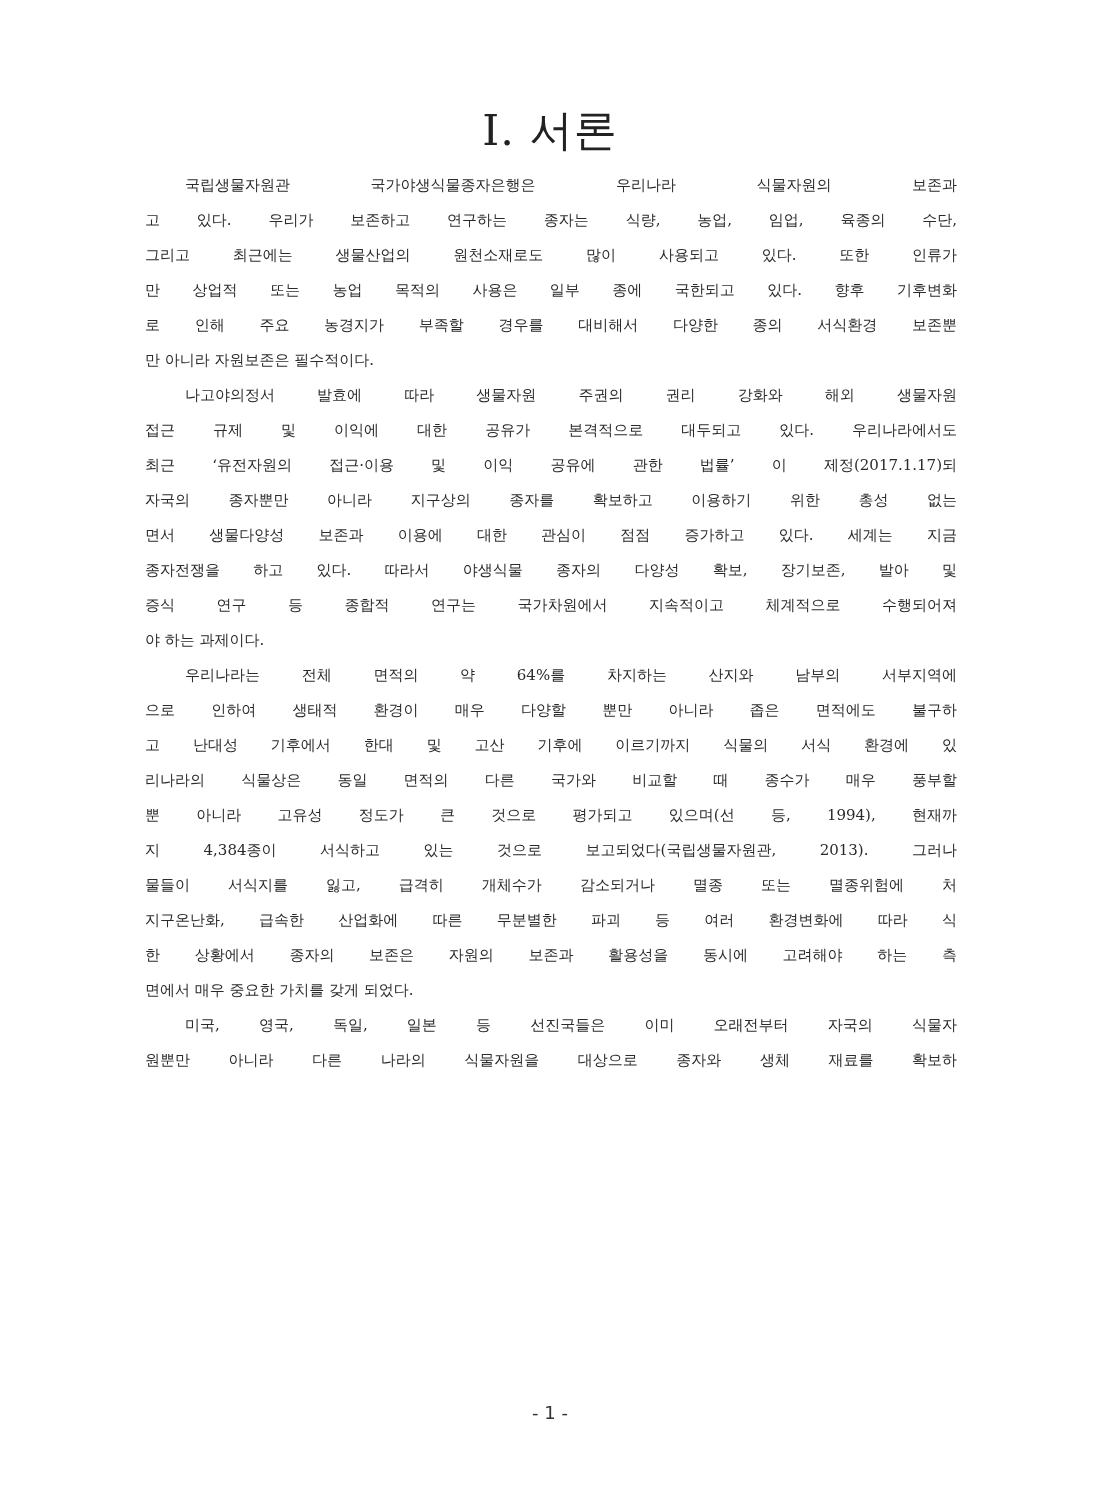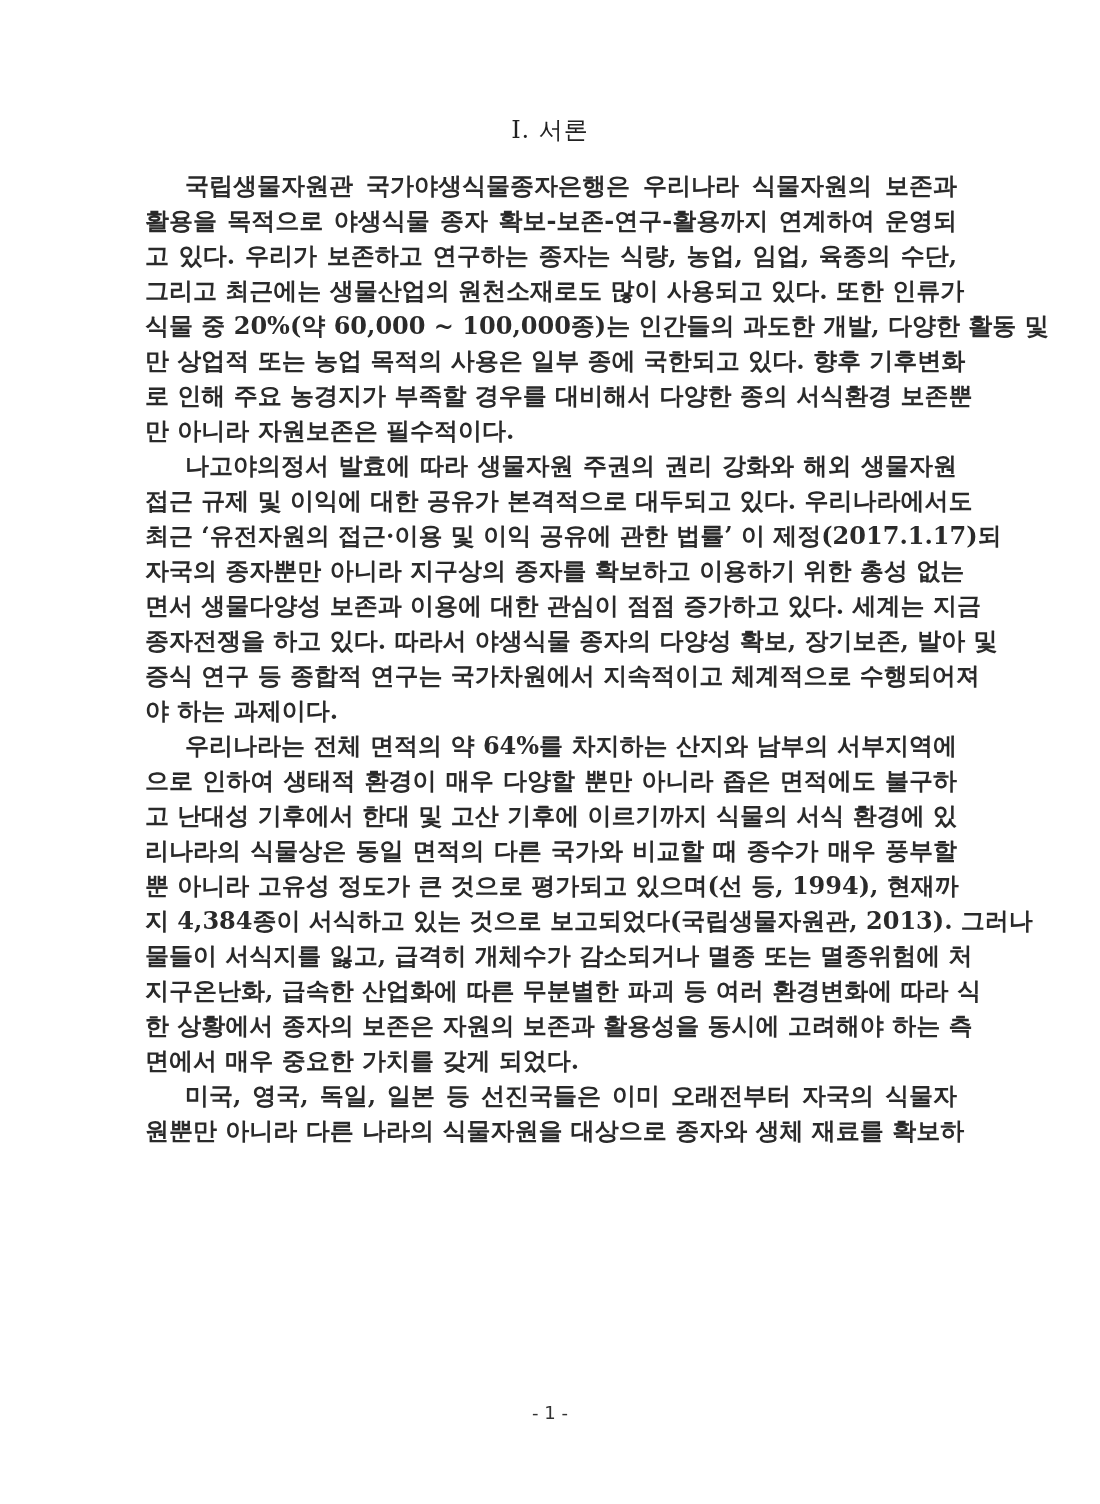--- a/index.html
+++ b/index.html
@@ -6,7 +6,7 @@
   body { width: 1100px; height: 1504px; position: relative; overflow: hidden;
          font-family: "DejaVu Serif", "Liberation Serif", serif; color: #2a2a2a; }
   .page-title { position: absolute; top: 108px; left: 0; width: 1100px; text-align: center;
-                font-size: 24px; line-height: 44px; letter-spacing: 1px; color: #222; margin: 0; font-weight: normal; }
+                font-size: 43px; line-height: 44px; letter-spacing: 1px; color: #222; margin: 0; font-weight: normal; }
   .body-text { position: absolute; top: 168px; left: 145px; width: 812px; }
   .line { height: 35px; line-height: 35px; font-size: 24px; white-space: nowrap;
           text-align: justify; text-align-last: justify; letter-spacing: 0px; font-weight: bold; }

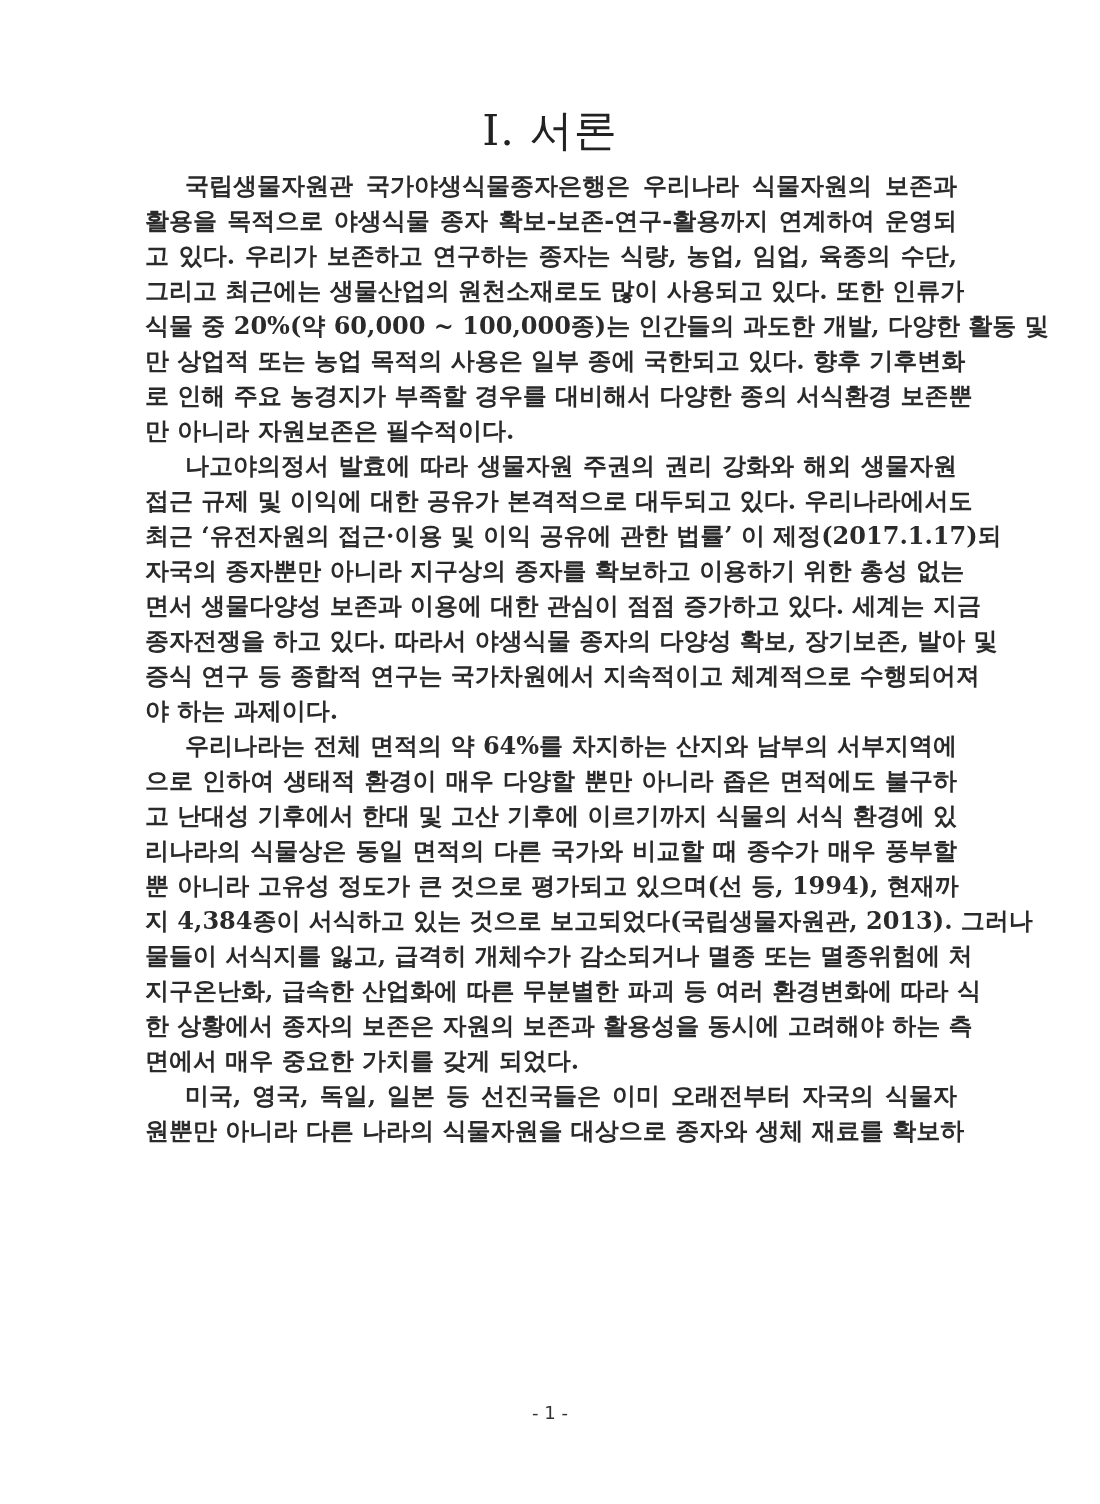--- a/index.html
+++ b/index.html
@@ -8,8 +8,8 @@
   .page-title { position: absolute; top: 108px; left: 0; width: 1100px; text-align: center;
                 font-size: 43px; line-height: 44px; letter-spacing: 1px; color: #222; margin: 0; font-weight: normal; }
   .body-text { position: absolute; top: 168px; left: 145px; width: 812px; }
-  .line { height: 35px; line-height: 35px; font-size: 24px; white-space: nowrap;
-          text-align: justify; text-align-last: justify; letter-spacing: 0px; font-weight: bold; }
+  .line { height: 35px; line-height: 35px; font-size: 15px; white-space: nowrap;
+          text-align: justify; text-align-last: justify; letter-spacing: 0px; }
   .line.last { text-align-last: left; }
   .line.indent { padding-left: 40px; }
   .page-number { position: absolute; top: 1402px; left: 0; width: 1100px; text-align: center;

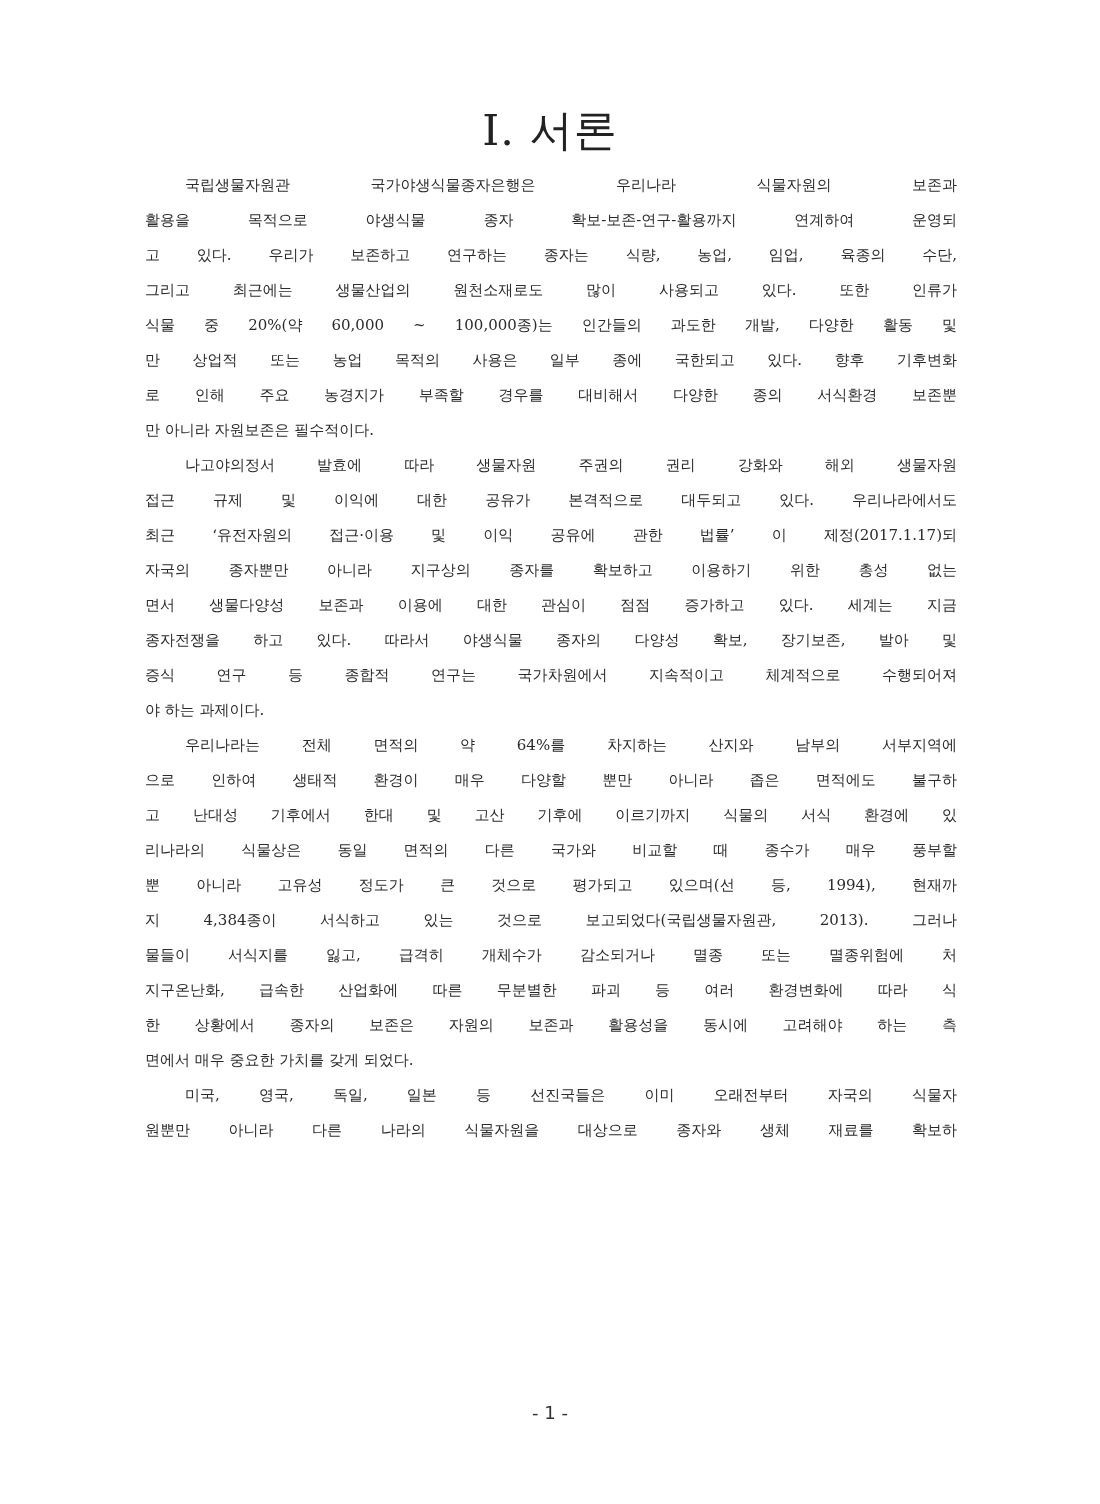--- a/index.html
+++ b/index.html
@@ -24,7 +24,6 @@
 
   <div>
     <div class="line indent">국립생물자원관 국가야생식물종자은행은 우리나라 식물자원의 보존과</div>
-    <div class="line">활용을 목적으로 야생식물 종자 확보-보존-연구-활용까지 연계하여 운영되</div>
     <div class="line">고 있다. 우리가 보존하고 연구하는 종자는 식량, 농업, 임업, 육종의 수단,</div>
     <div class="line">그리고 최근에는 생물산업의 원천소재로도 많이 사용되고 있다. 또한 인류가</div>
     <div class="line">식물 중 20%(약 60,000 ~ 100,000종)는 인간들의 과도한 개발, 다양한 활동 및</div>

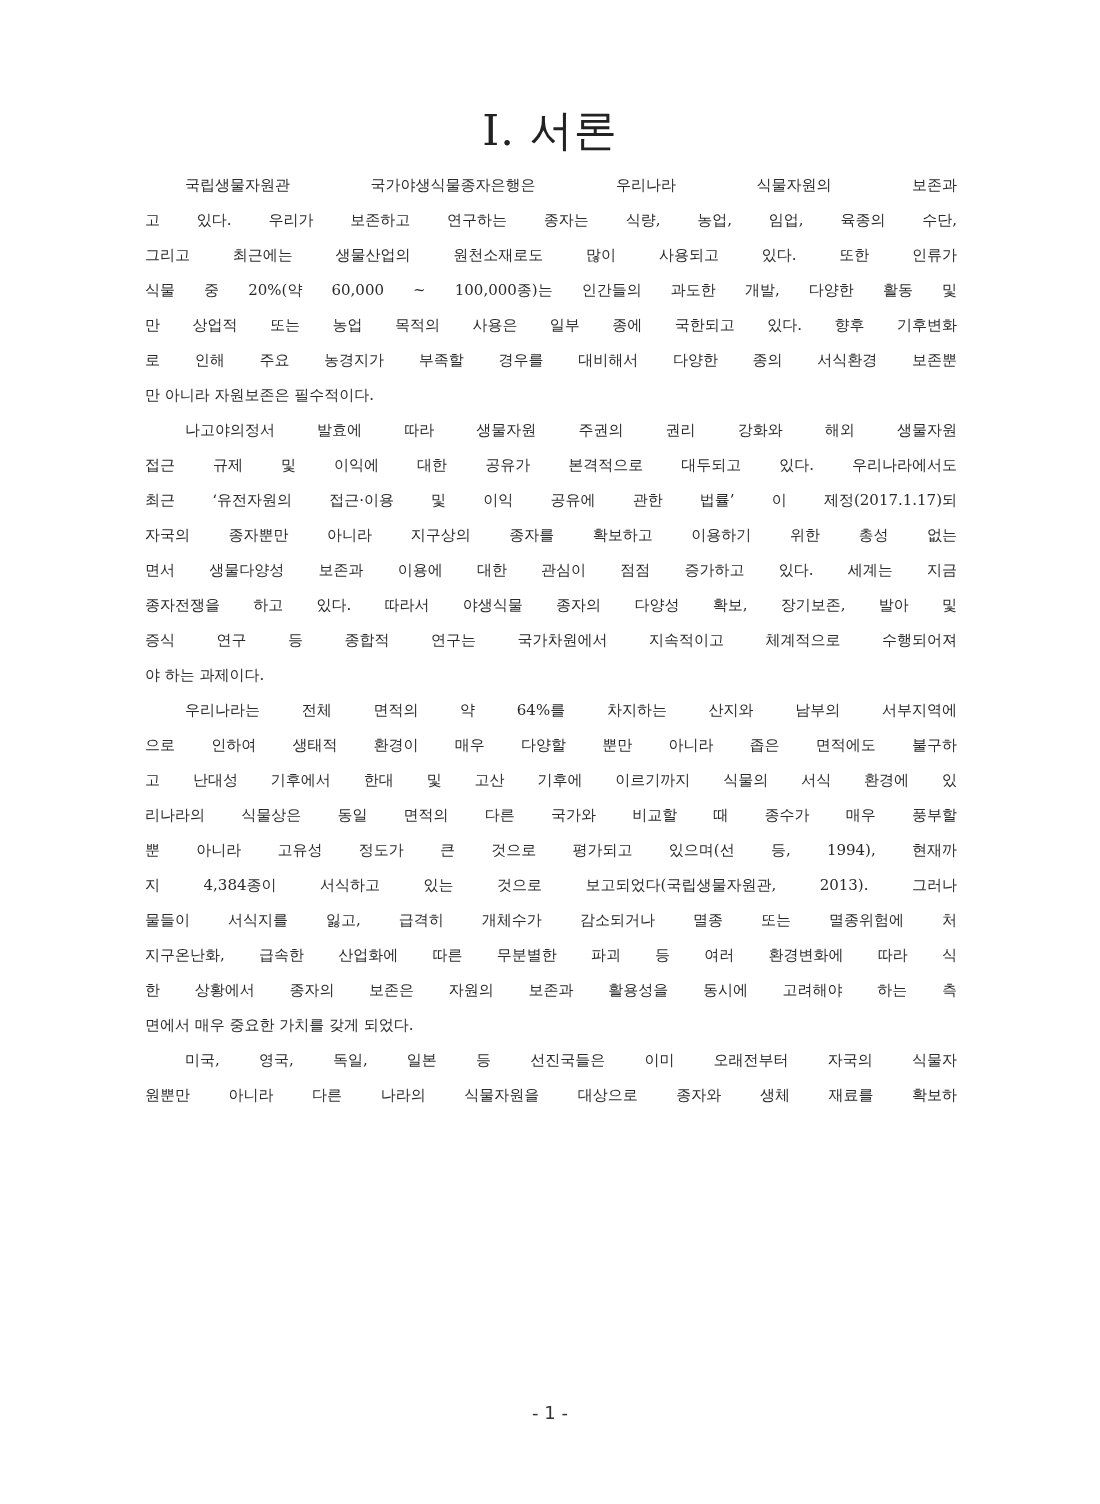--- a/index.html
+++ b/index.html
@@ -26,7 +26,6 @@
     <div class="line indent">국립생물자원관 국가야생식물종자은행은 우리나라 식물자원의 보존과</div>
     <div class="line">고 있다. 우리가 보존하고 연구하는 종자는 식량, 농업, 임업, 육종의 수단,</div>
     <div class="line">그리고 최근에는 생물산업의 원천소재로도 많이 사용되고 있다. 또한 인류가</div>
-    <div class="line">식물 중 20%(약 60,000 ~ 100,000종)는 인간들의 과도한 개발, 다양한 활동 및</div>
     <div class="line">만 상업적 또는 농업 목적의 사용은 일부 종에 국한되고 있다. 향후 기후변화</div>
     <div class="line">로 인해 주요 농경지가 부족할 경우를 대비해서 다양한 종의 서식환경 보존뿐</div>
     <div class="line last">만 아니라 자원보존은 필수적이다.</div>

